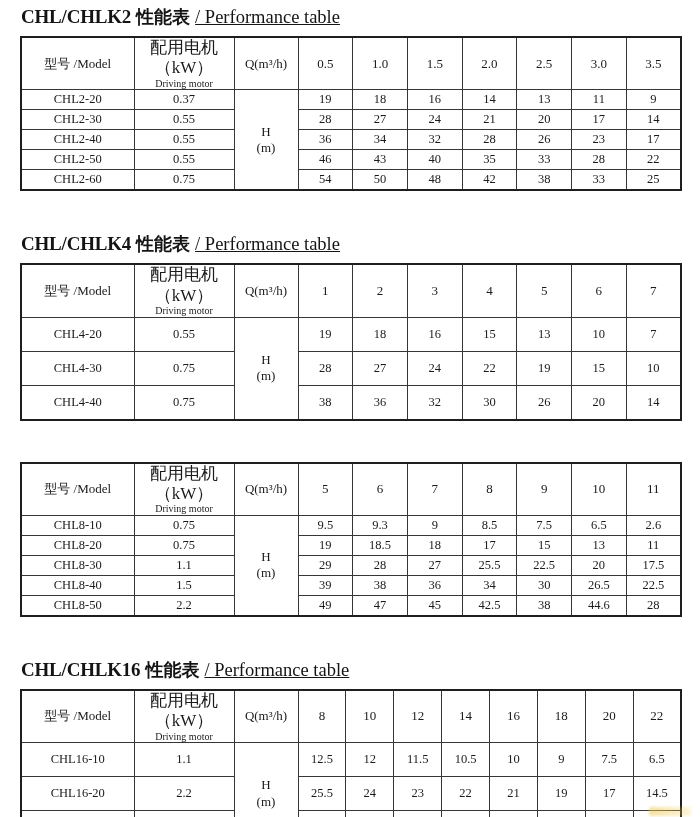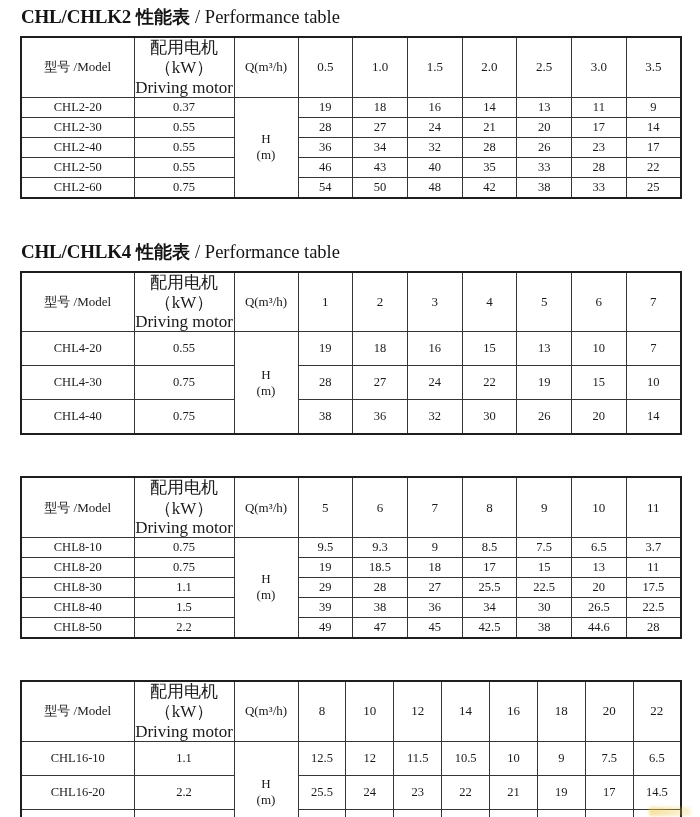--- a/index.html
+++ b/index.html
@@ -24,7 +24,7 @@
   }
   h2.title .code { font-weight: 700; letter-spacing: -0.2px; margin-top: 25px; }
   h2.title .cjk  { font-weight: 700; margin: 0 5px; font-size: 18px; }
-  h2.title .rest { font-weight: 400; font-size: 18.5px; }
+  h2.title .rest { font-weight: 400; font-size: 18.5px; text-decoration: underline; }
 
   table.perf {
     width: 100%;

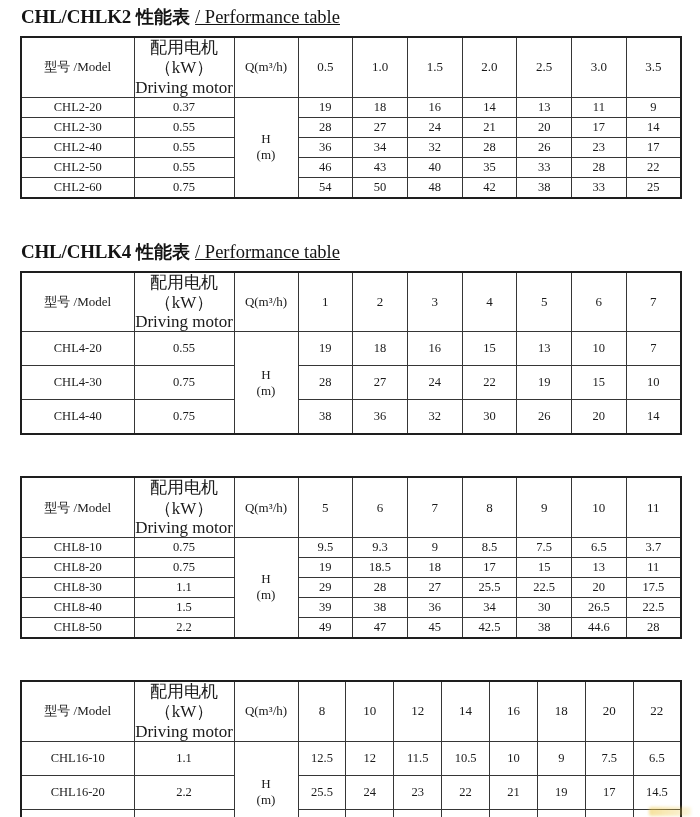--- a/index.html
+++ b/index.html
@@ -43,7 +43,7 @@
   }
   .perf thead th { height: 40px; font-size: 13px; }
   .th-motor .l1 { font-size: 17px;   line-height: 1.2; }
-  .th-motor .l2 { font-size: 17px; line-height: 1.05; }
+  .th-motor .l2 { font-size: 10px; line-height: 1.05; }
   .td-unit  .l1, .td-unit .l2 { font-size: 13px; line-height: 1.25; }
   .perf tbody td { font-size: 12.5px; }
   .rows-5 tbody td { height: 19px; }

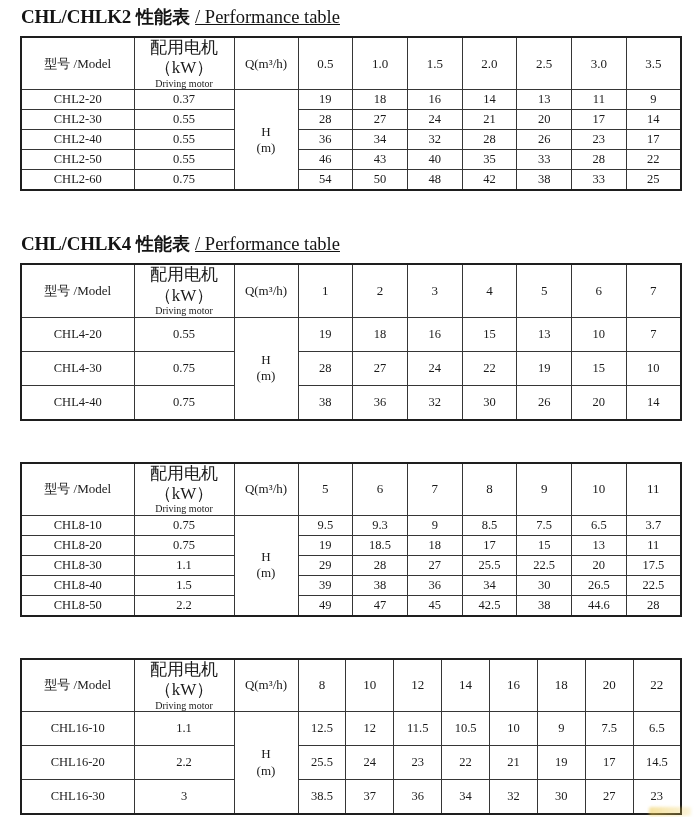--- a/index.html
+++ b/index.html
@@ -281,7 +281,7 @@
               <td class="td-val">8.5</td>
               <td class="td-val">7.5</td>
               <td class="td-val">6.5</td>
-              <td class="td-val">3.7</td>
+              <td class="td-val">2.6</td>
             </tr>
             <tr>
               <td class="td-model">CHL8-20</td>

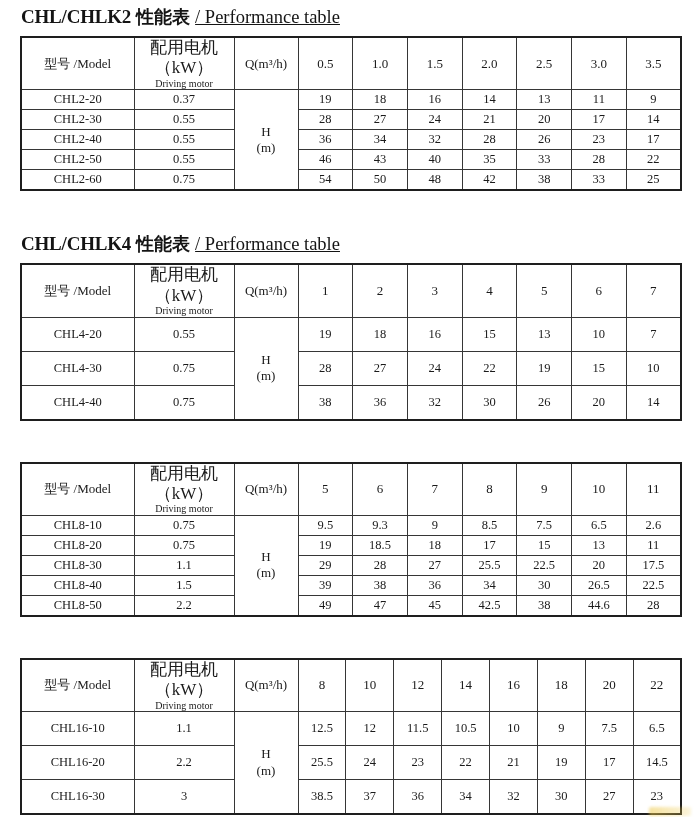--- a/index.html
+++ b/index.html
@@ -331,6 +331,7 @@
         </table>
       </section>
       <section class="section rows-3">
+        <h2 class="title"><span class="code">CHL/CHLK16</span><span class="cjk">性能表</span><span class="rest">/ Performance table</span></h2>
         <table class="perf">
           <colgroup>
             <col class="c-model">

